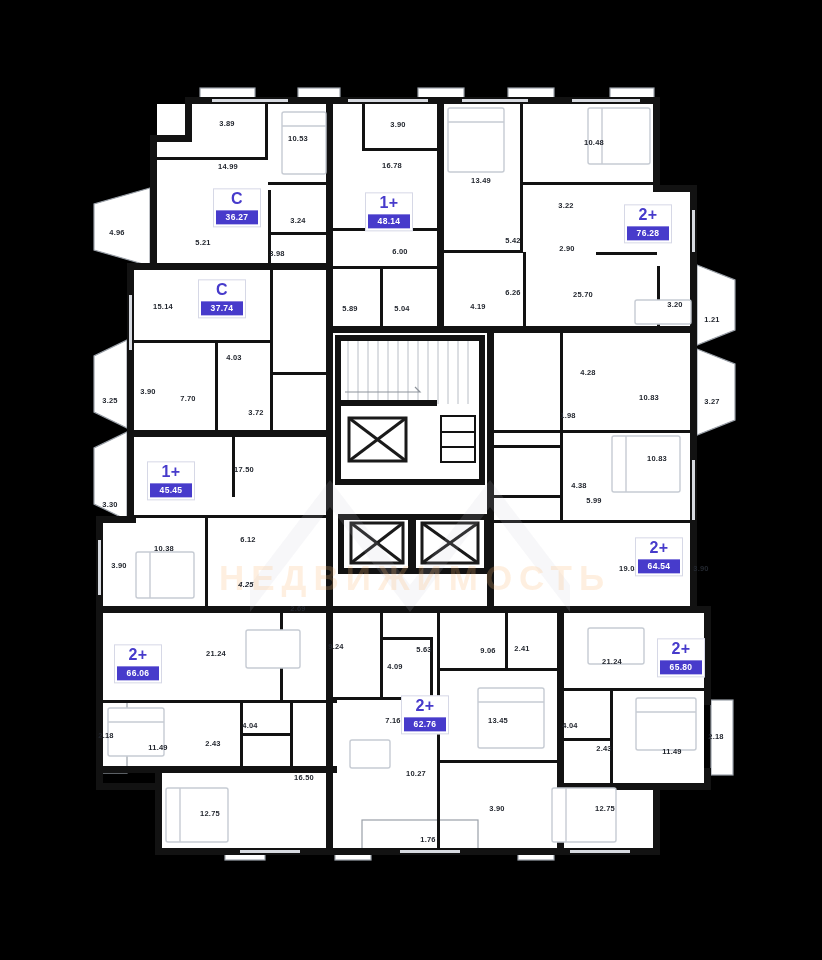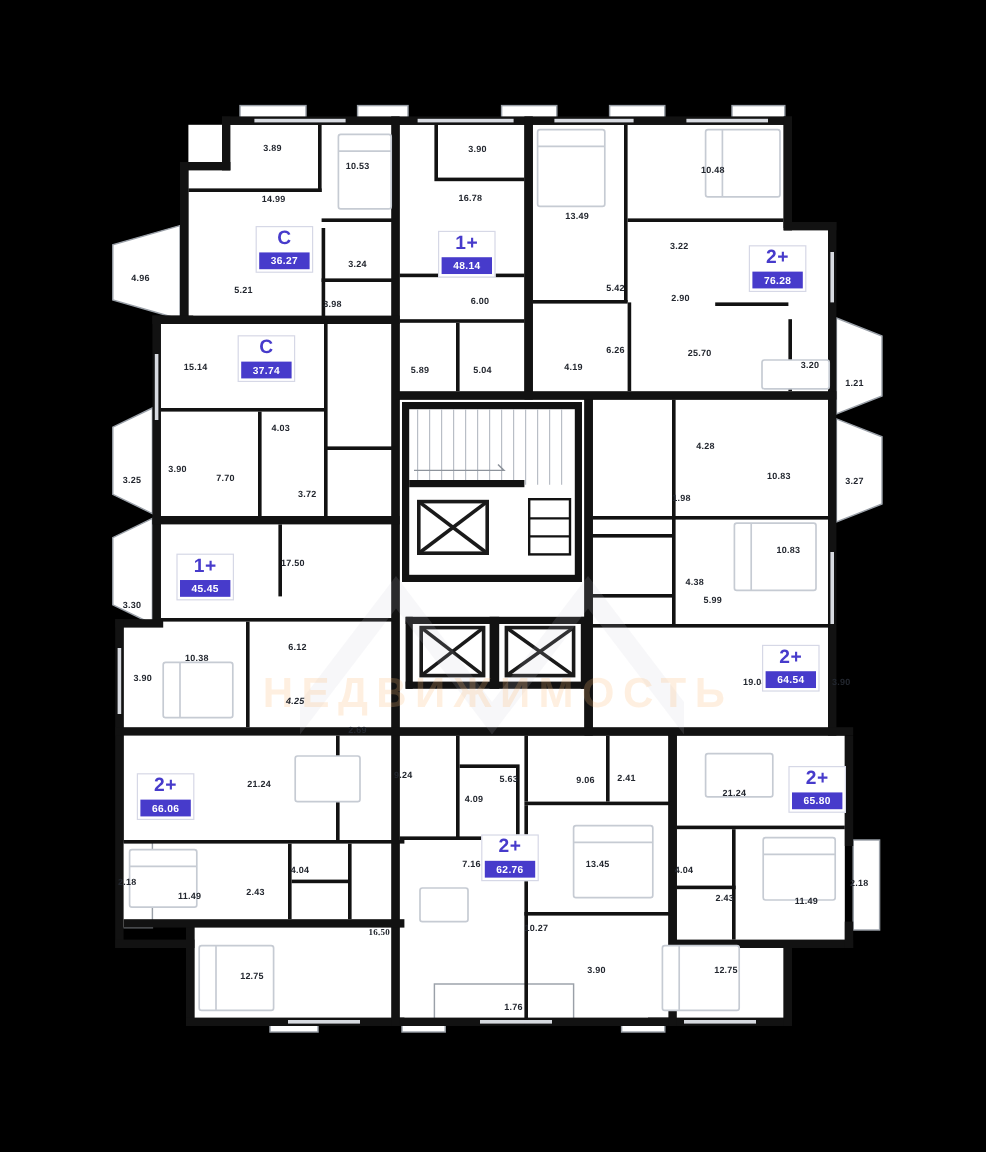--- a/index.html
+++ b/index.html
@@ -303,7 +303,7 @@
       <div class="room-label" style="left: 213px; top: 743px;">2.43</div>
       <div class="room-label" style="left: 250px; top: 725px;">4.04</div>
       <div class="room-label" style="left: 210px; top: 813px;">12.75</div>
-      <div class="room-label" style="left: 316px; top: 777px; font-family: Liberation Serif, serif;">16.50</div>
+      <div class="room-label" style="left: 304px; top: 777px;">16.50</div>
       <div class="room-label" style="left: 336px; top: 646px;">9.24</div>
       <div class="room-label" style="left: 395px; top: 666px;">4.09</div>
       <div class="room-label" style="left: 424px; top: 649px;">5.63</div>

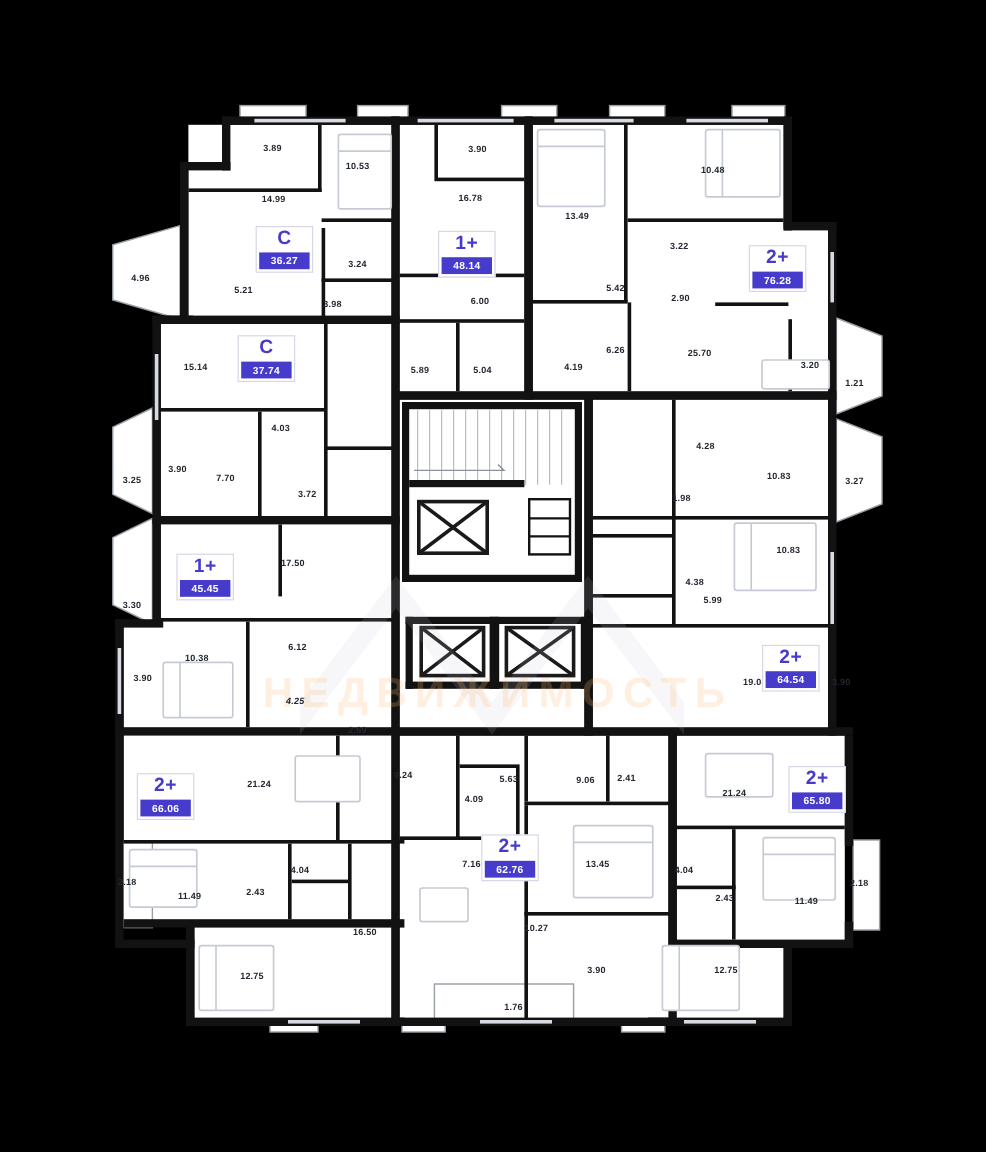--- a/index.html
+++ b/index.html
@@ -311,7 +311,7 @@
       <div class="room-label" style="left: 522px; top: 648px;">2.41</div>
       <div class="room-label" style="left: 393px; top: 720px;">7.16</div>
       <div class="room-label" style="left: 498px; top: 720px;">13.45</div>
-      <div class="room-label" style="left: 416px; top: 773px; margin-left: 31px;">10.27</div>
+      <div class="room-label" style="left: 416px; top: 773px;">10.27</div>
       <div class="room-label" style="left: 497px; top: 808px;">3.90</div>
       <div class="room-label" style="left: 428px; top: 839px;">1.76</div>
       <div class="room-label" style="left: 612px; top: 661px;">21.24</div>

